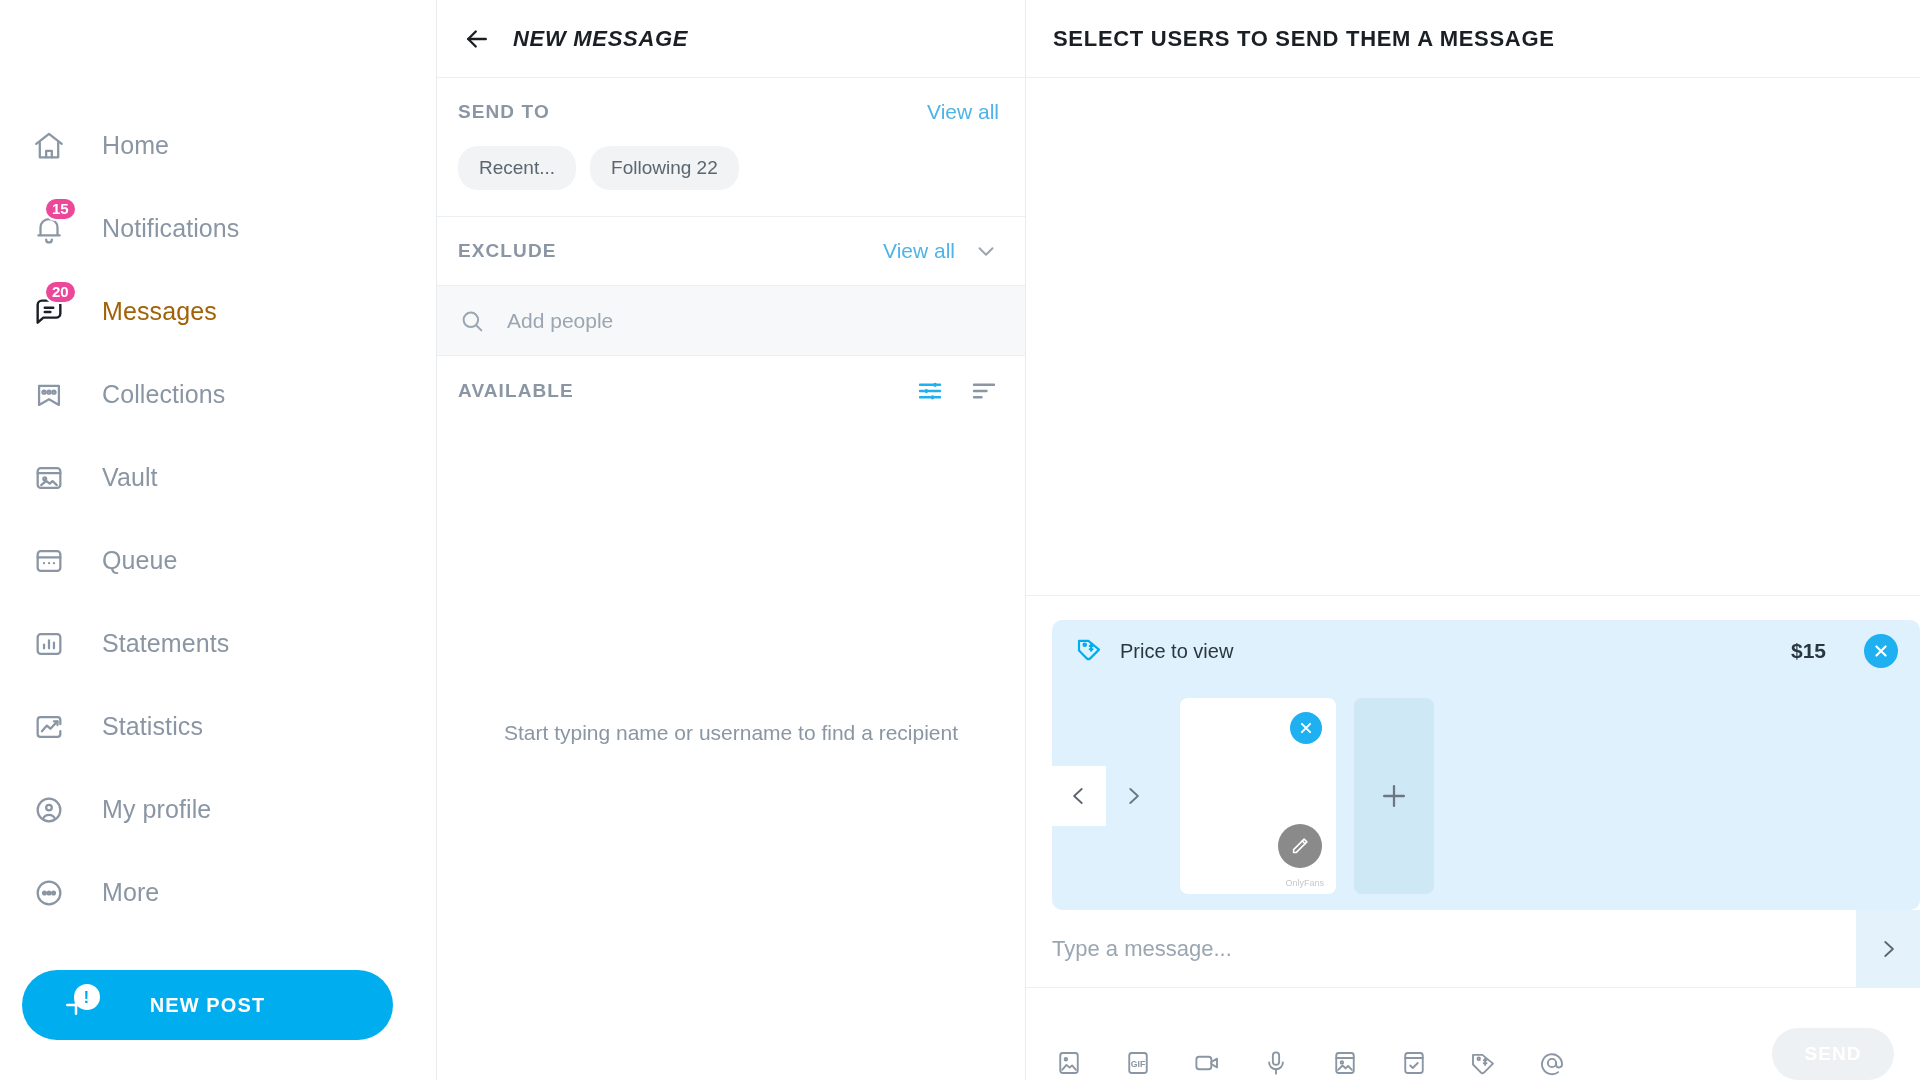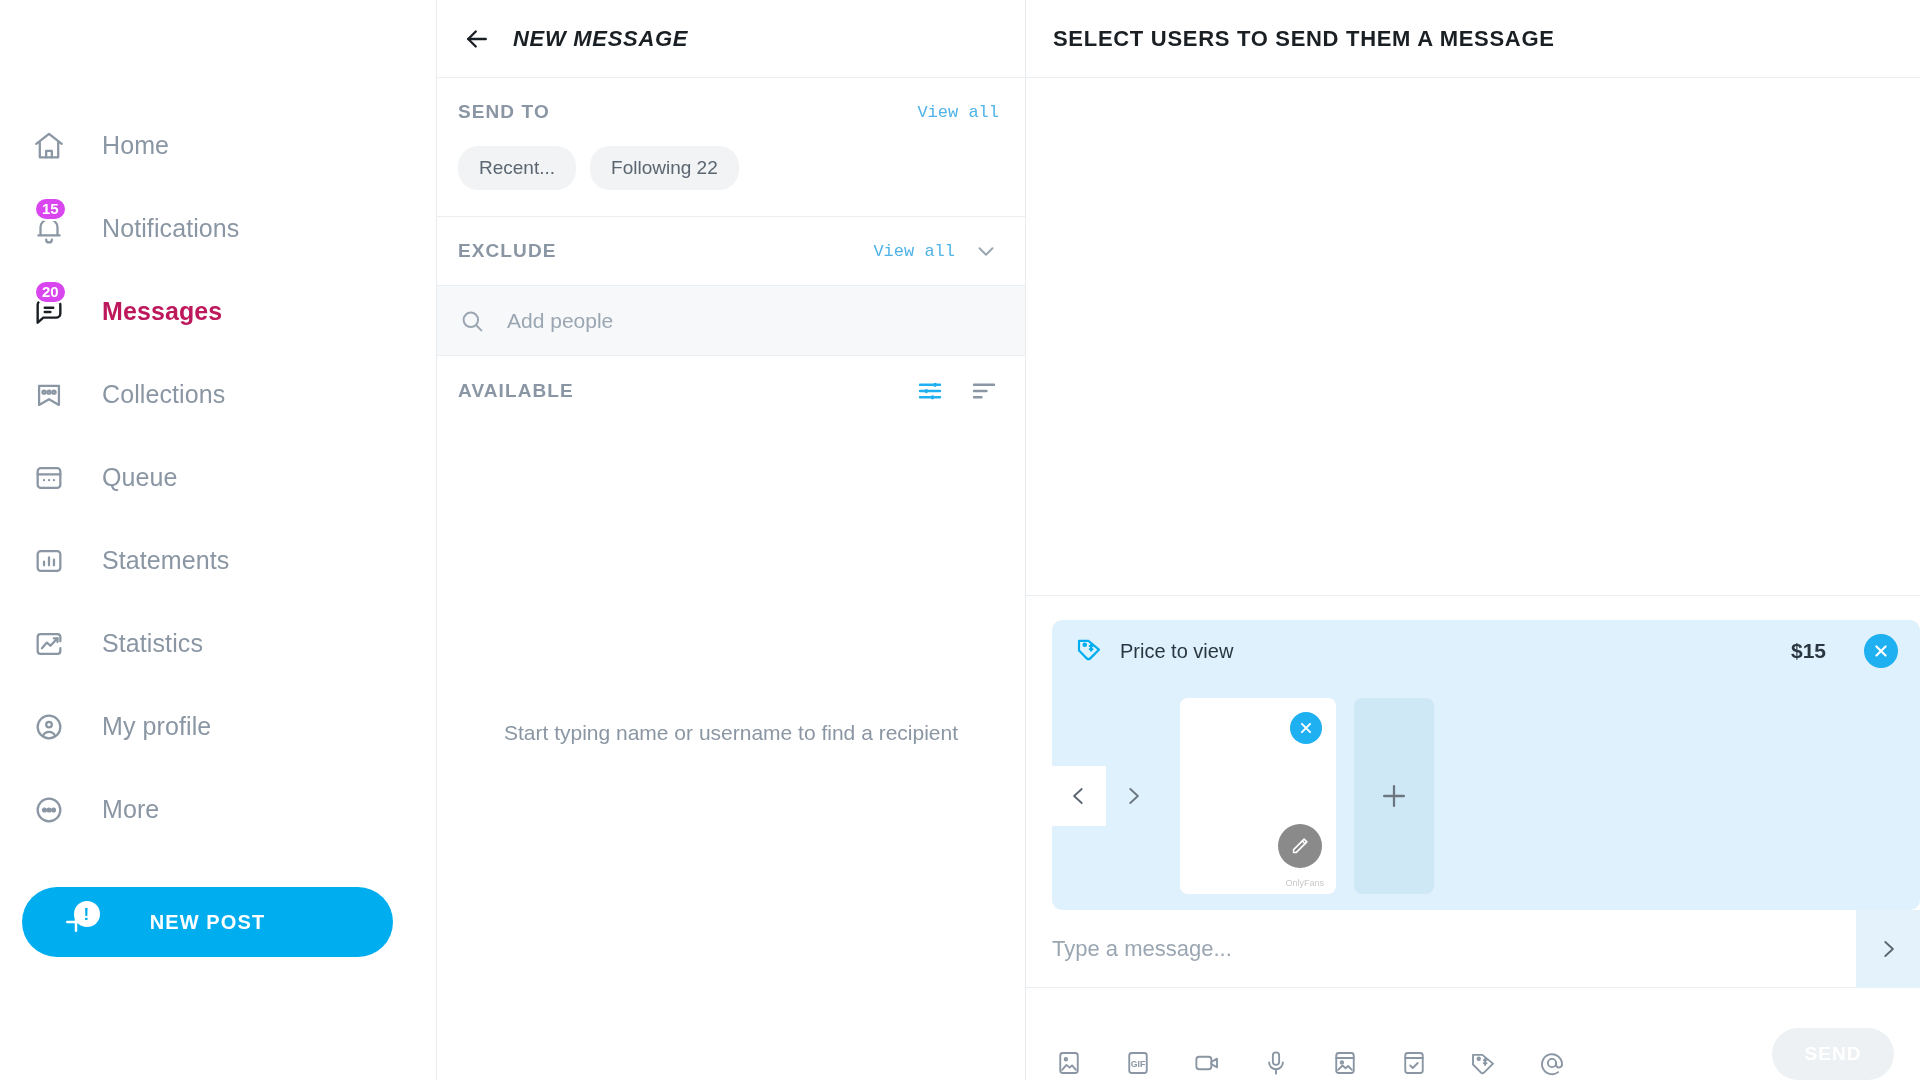--- a/index.html
+++ b/index.html
@@ -128,9 +128,8 @@
   }
   .section-right { display: flex; align-items: center; gap: 18px; }
   .view-all {
-    font-size: 17px; color: #4fb3e8;
-    cursor: pointer;
-    font-family: Liberation Mono, monospace;
+    font-size: 21px; color: #4fb3e8;
+    cursor: pointer;
   }
   .chev-down { color: #9aa6b2; display: flex; align-items: center; cursor: pointer; }
   .chips {

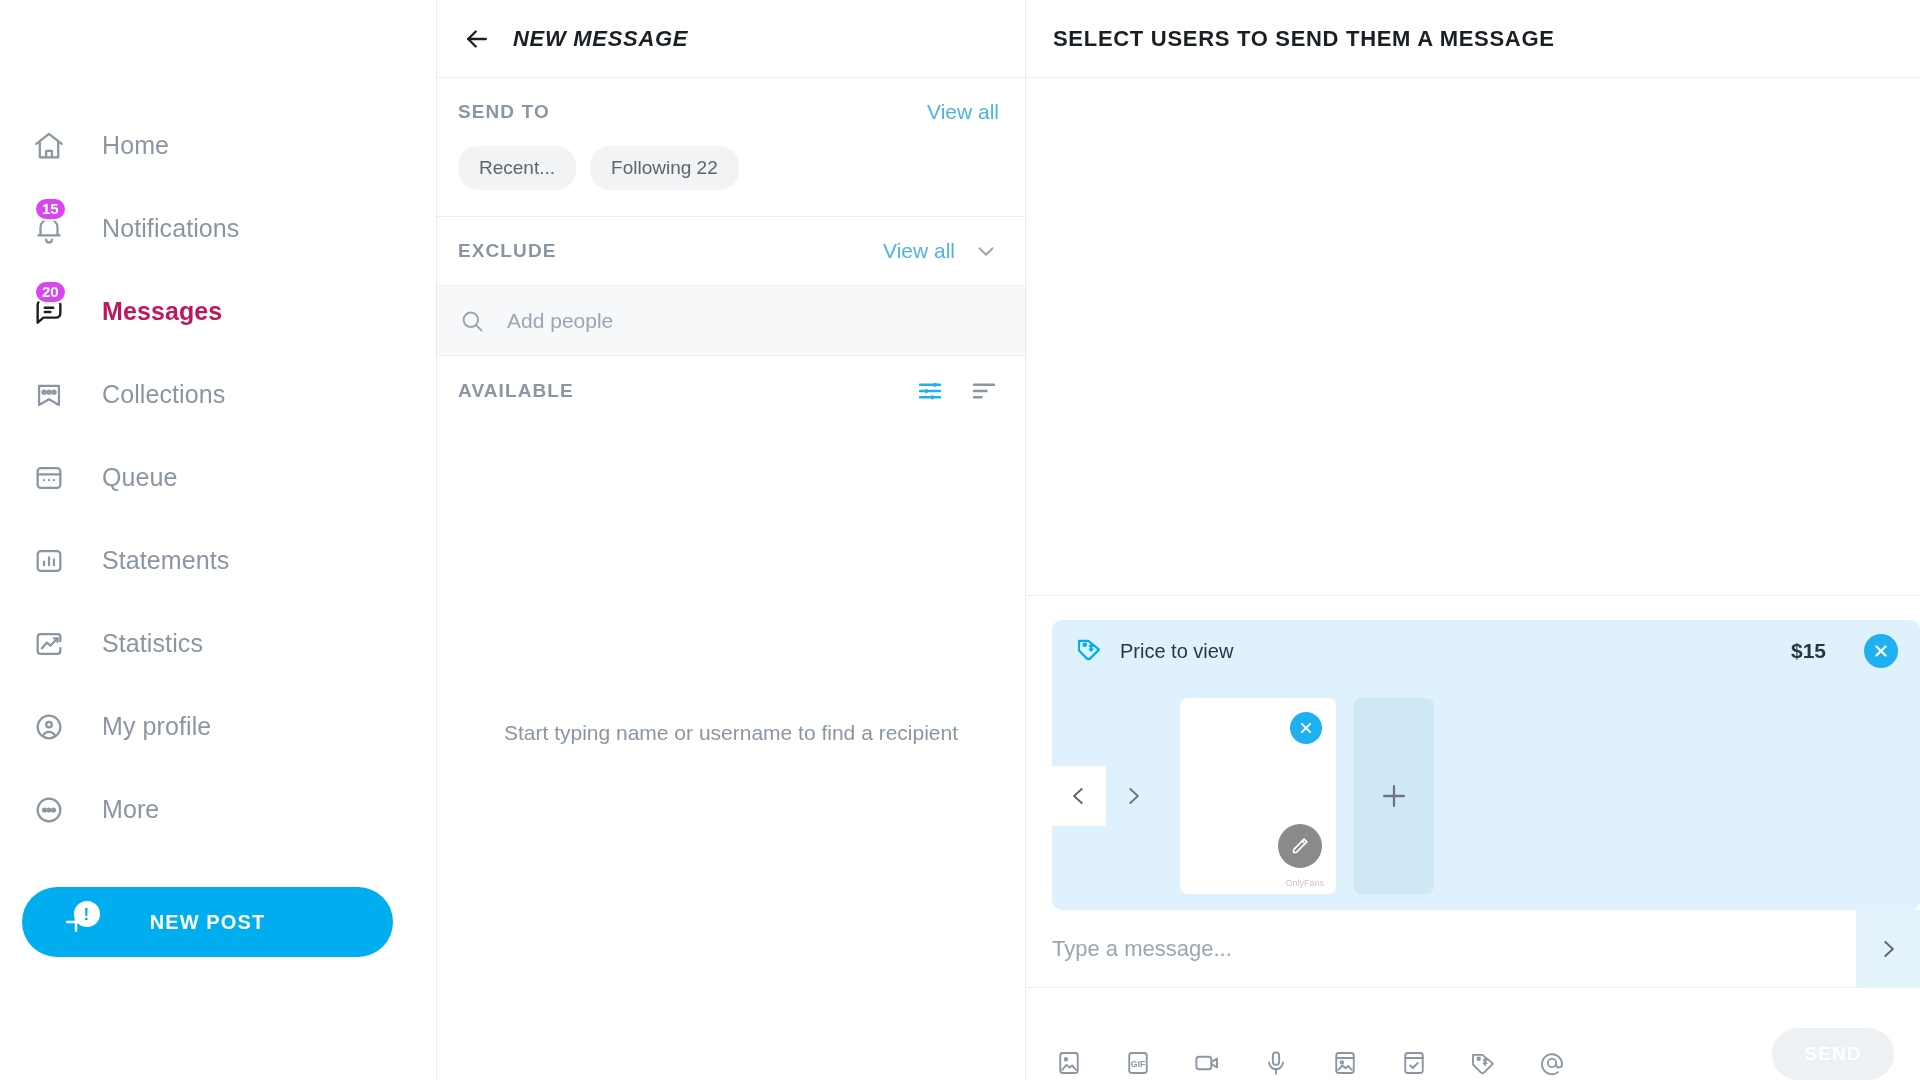--- a/index.html
+++ b/index.html
@@ -44,9 +44,9 @@
   .nav-item.active .nav-icon { color: #1a1f24; }
   .badge {
     position: absolute;
-    top: -9px; left: 8px;
+    top: -9px; left: 18px;
     min-width: 30px; height: 24px;
-    background: #d946ef;
+    background: #ec4899;
     border-radius: 12px;
     color: #fff;
     font-size: 15px; font-weight: 700;

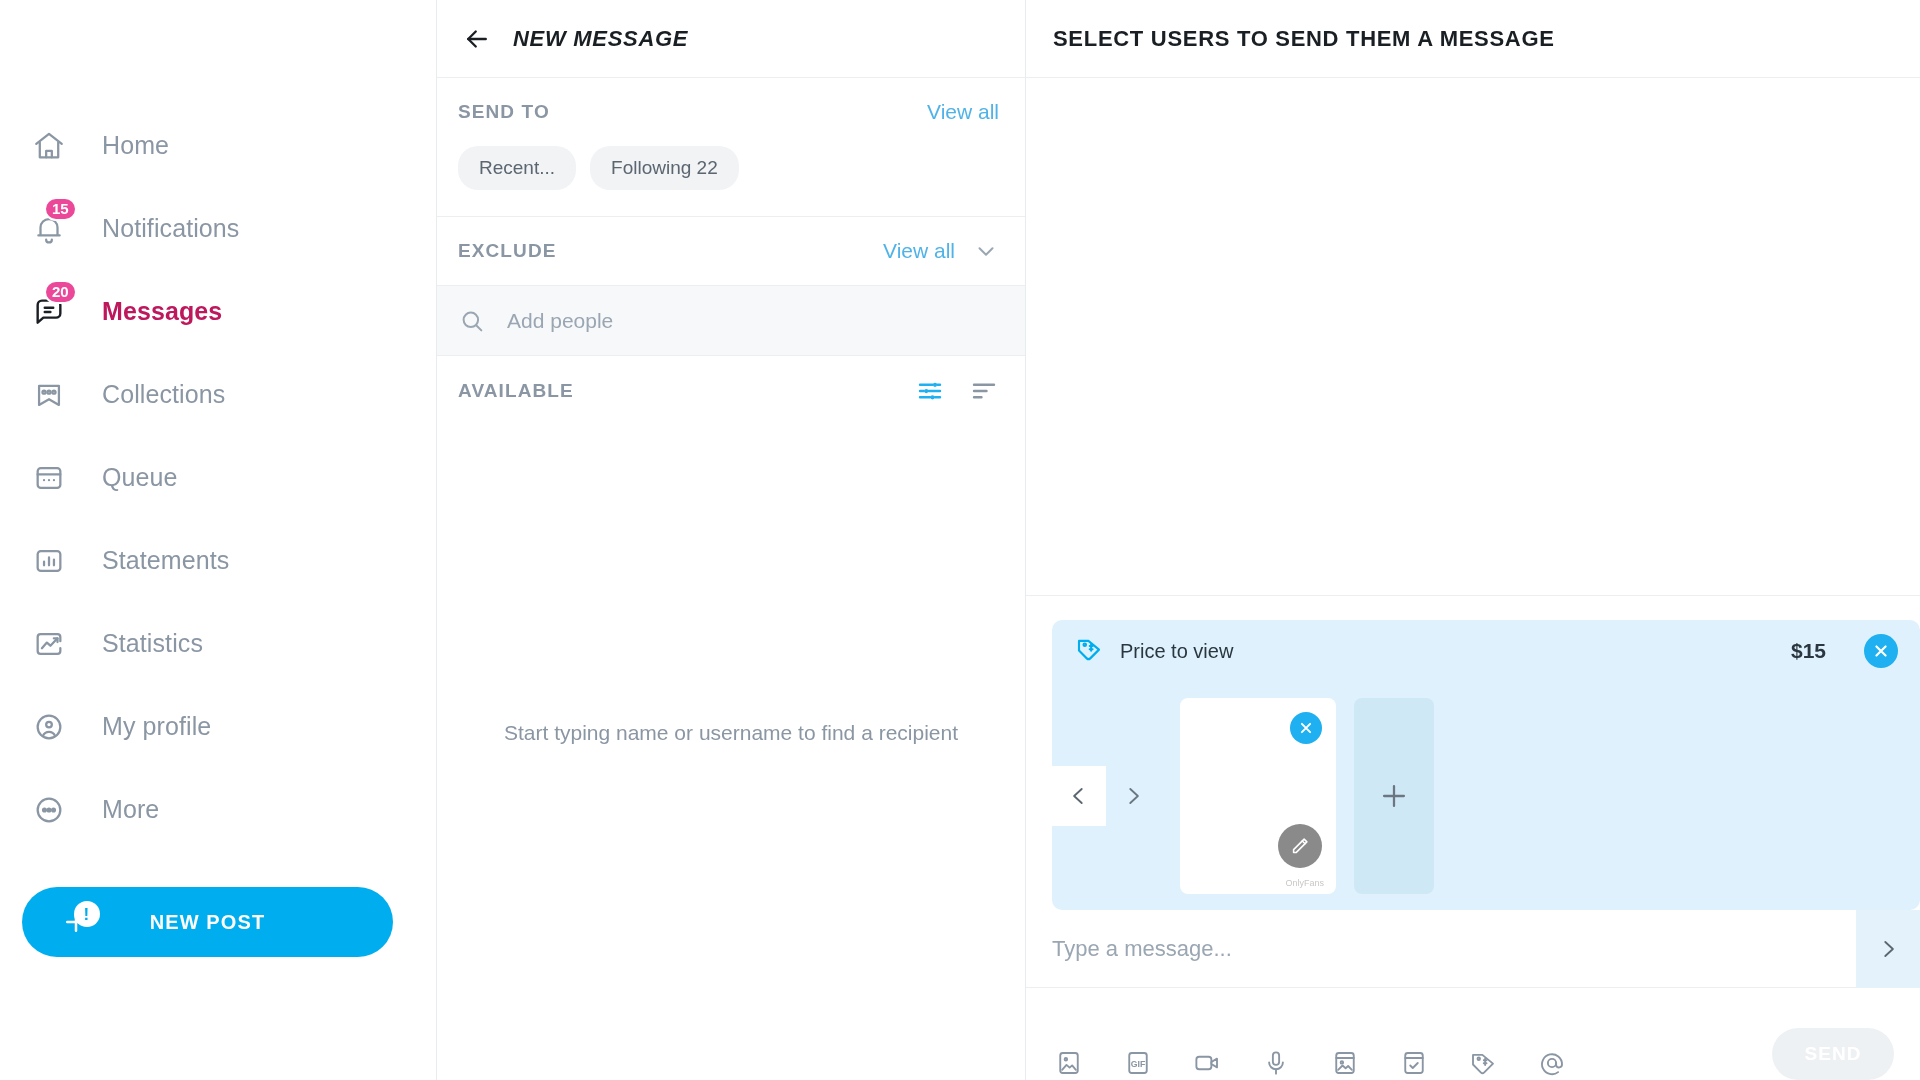--- a/index.html
+++ b/index.html
@@ -40,7 +40,7 @@
     color: #8a96a3;
     letter-spacing: .1px;
   }
-  .nav-item.active .nav-label { color: #be185d; font-weight: 700; }
+  .nav-item.active .nav-label { color: #a16207; font-weight: 400; }
   .nav-item.active .nav-icon { color: #1a1f24; }
   .badge {
     position: absolute;

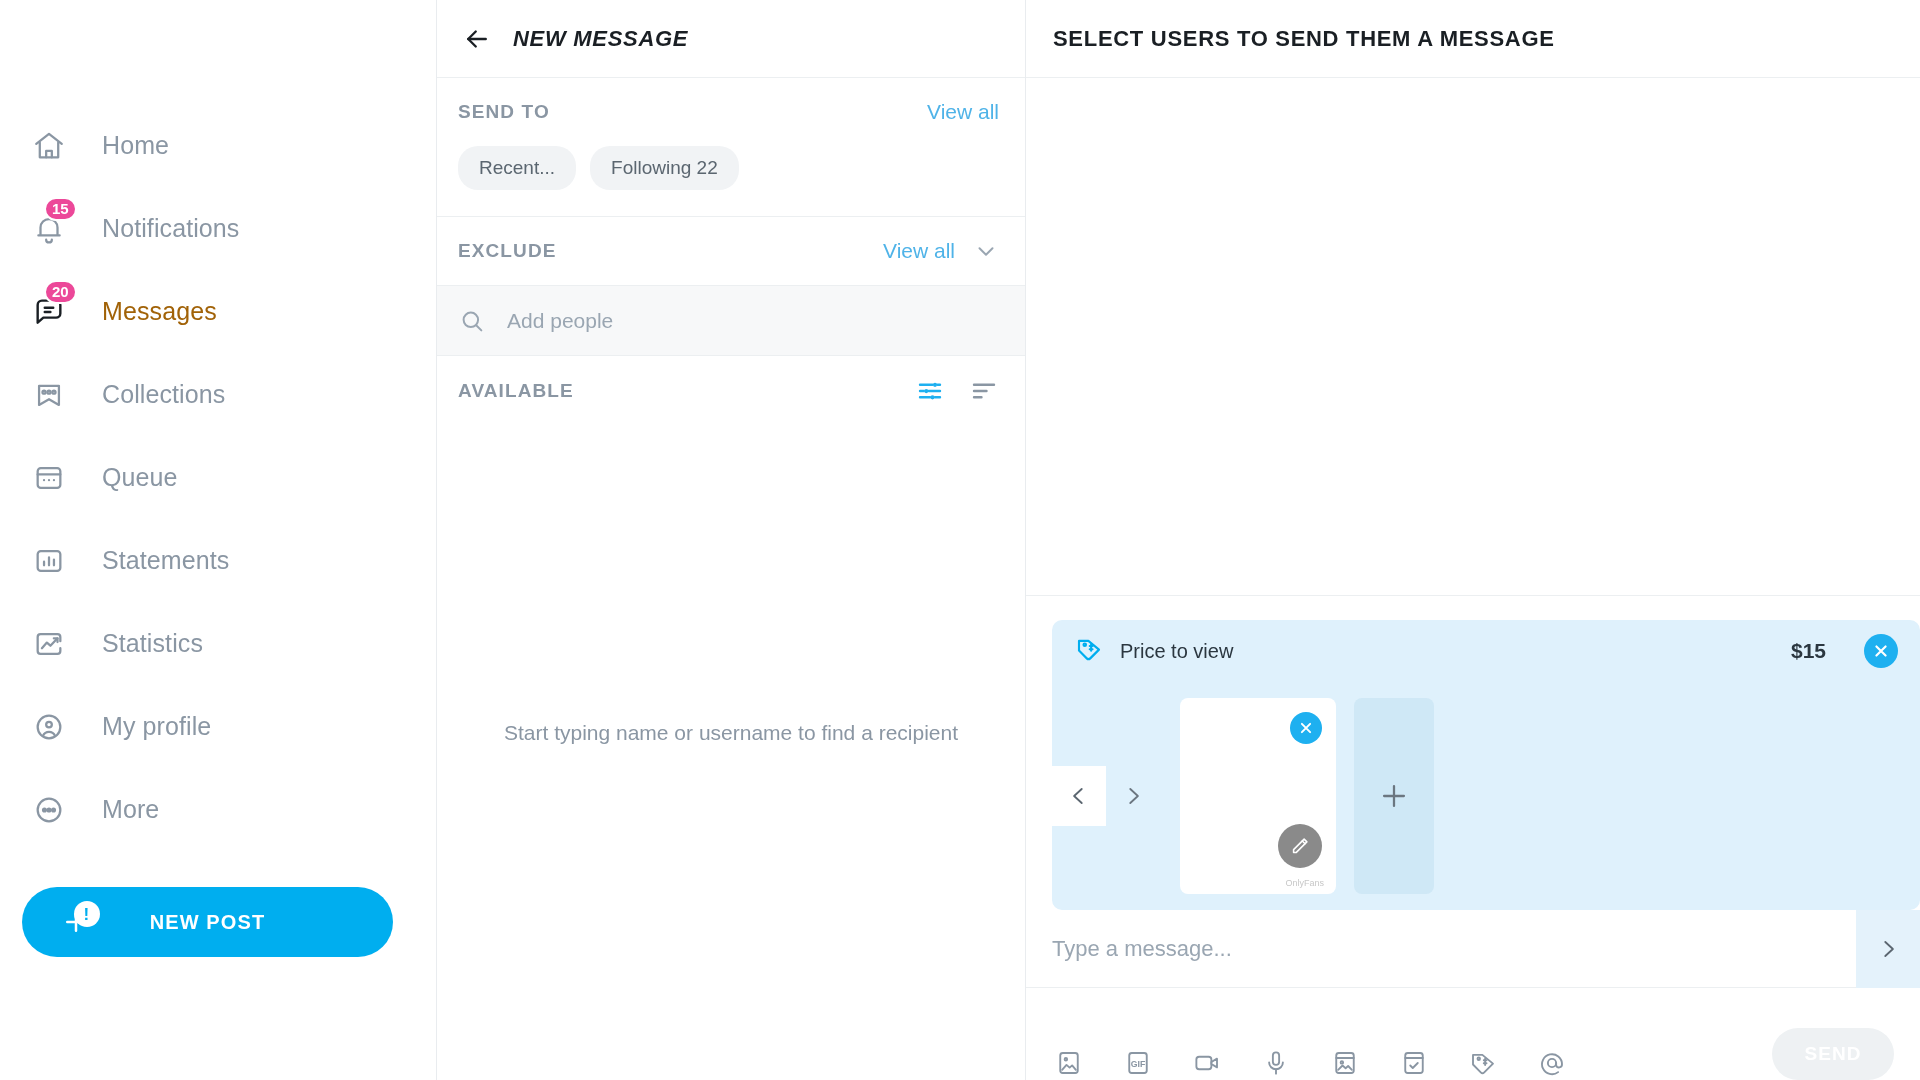--- a/index.html
+++ b/index.html
@@ -385,6 +385,17 @@
       <span class="nav-label">Collections</span>
     </div>
 
+    <div class="nav-item">
+      <span class="nav-icon">
+        <svg width="34" height="34" viewBox="0 0 24 24" fill="none" stroke="currentColor" stroke-width="1.6" stroke-linecap="round" stroke-linejoin="round">
+            <rect x="4" y="5" width="16" height="14" rx="2.2"></rect>
+            <path d="M4 8.5h16"></path>
+            <circle cx="9" cy="12.5" r="1"></circle>
+            <path d="M6.5 17l3.5-3 2.5 2 2-1.8 3 2.8"></path>
+          </svg>
+      </span>
+      <span class="nav-label">Vault</span>
+    </div>
 
     <div class="nav-item">
       <span class="nav-icon">

